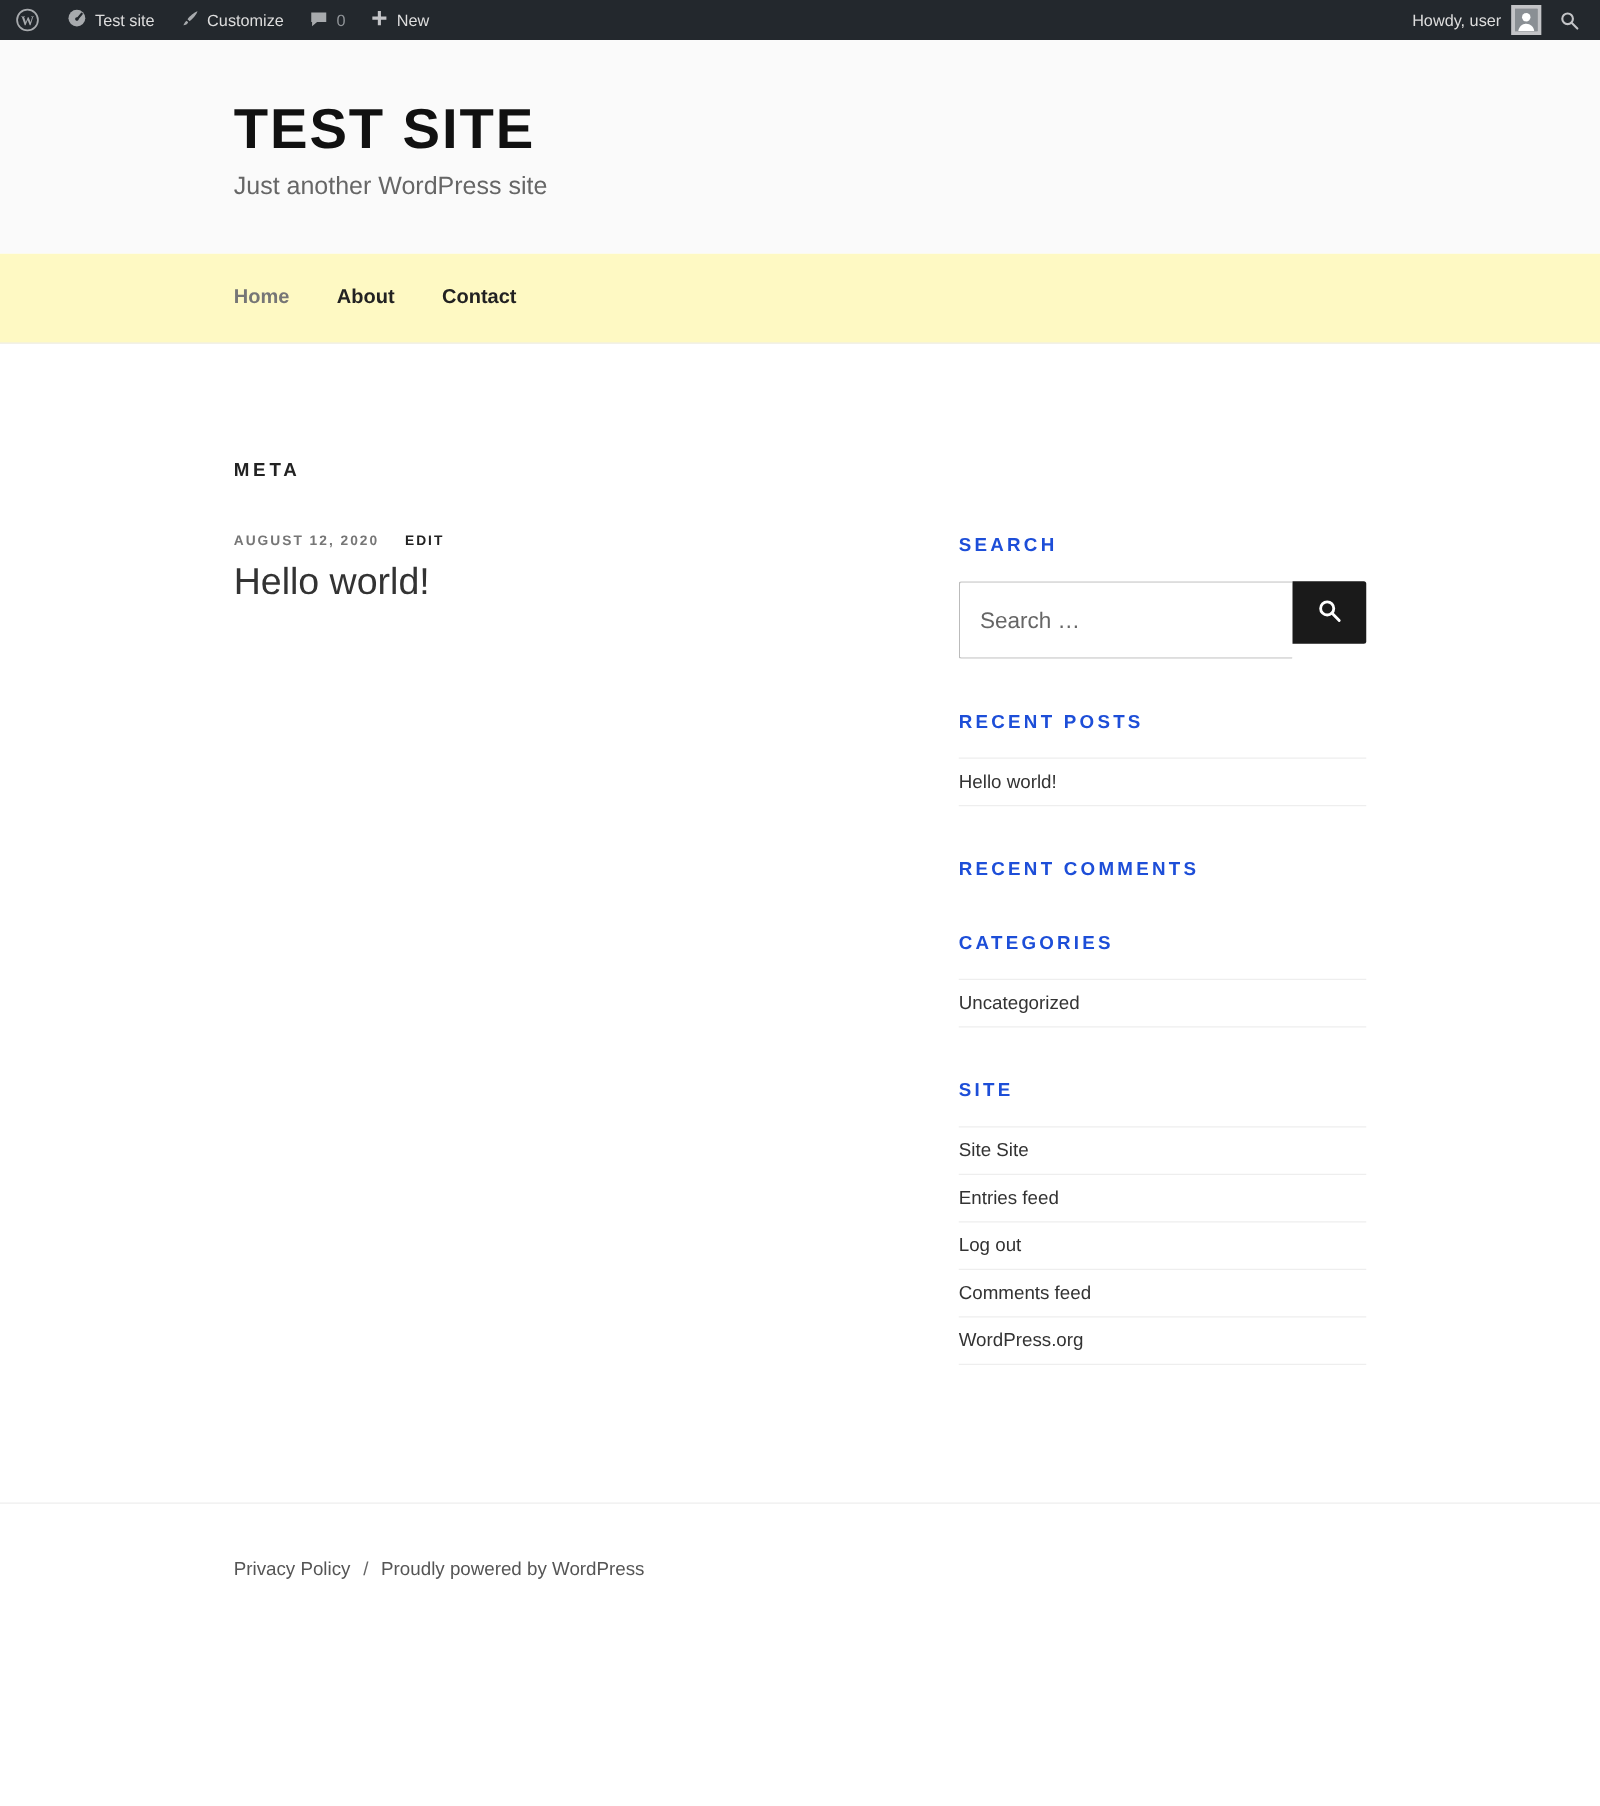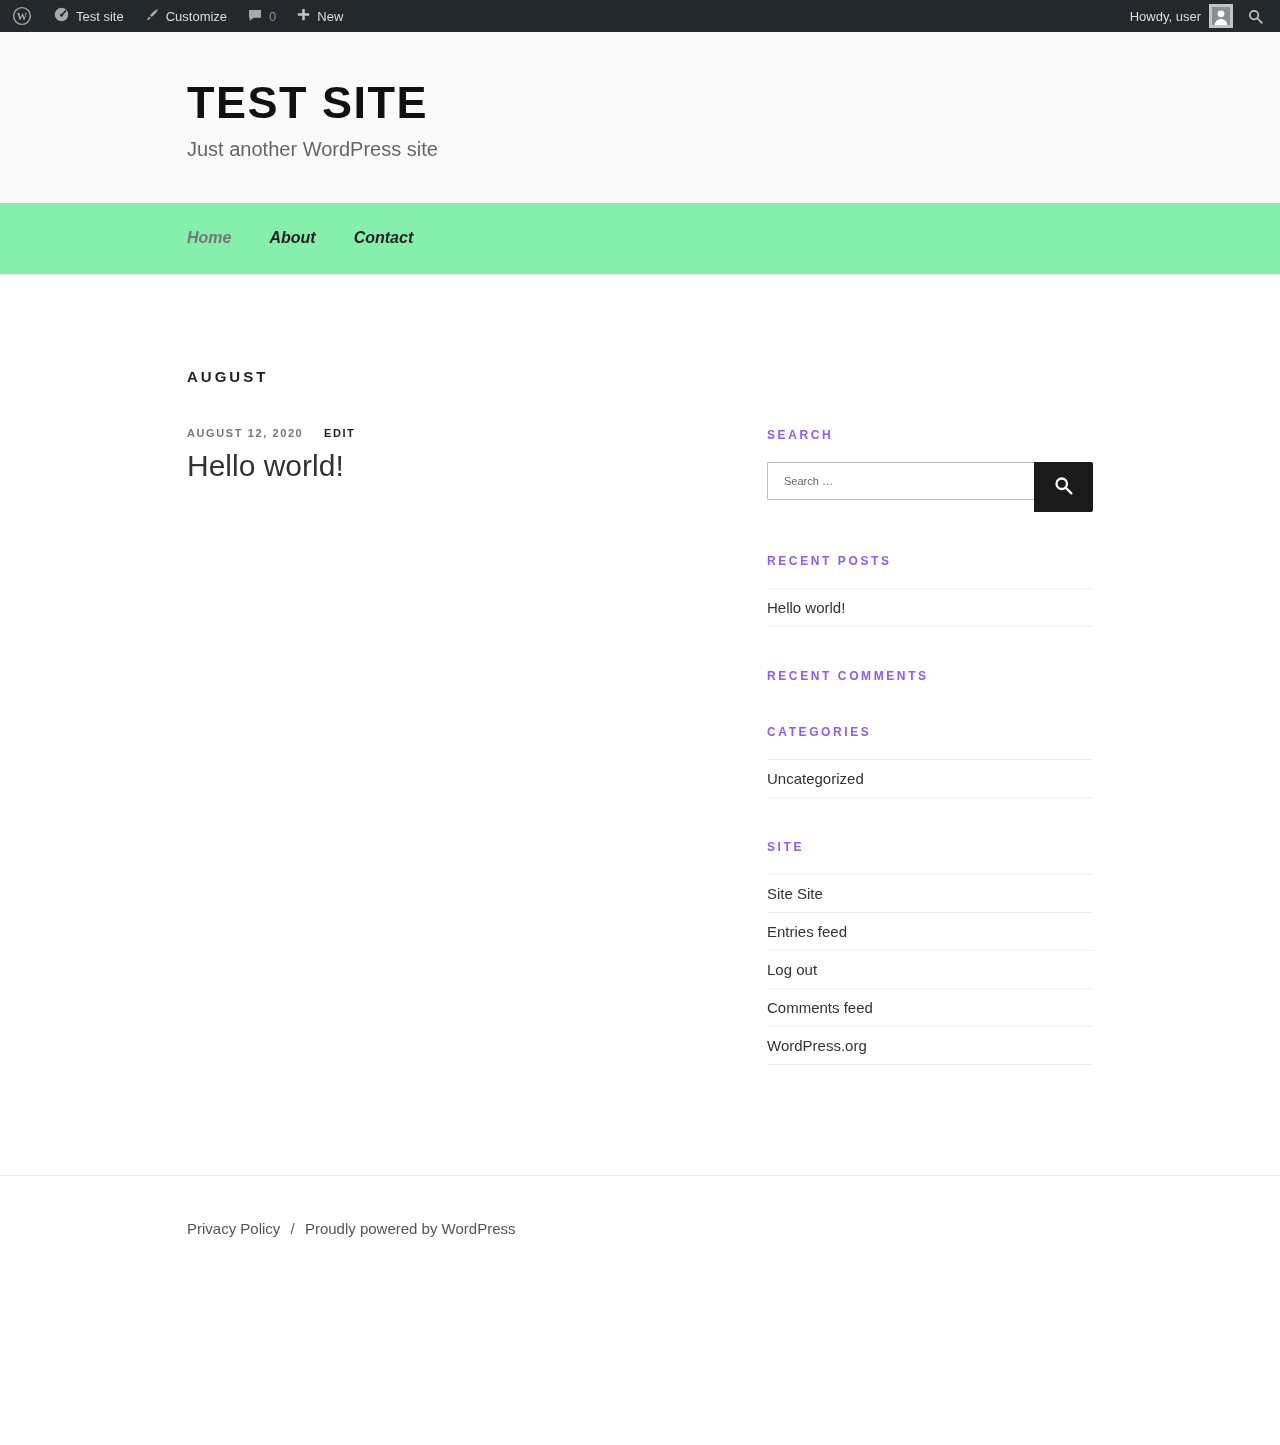--- a/index.html
+++ b/index.html
@@ -48,7 +48,7 @@
   .site-tagline { margin: 9px 0 0; font-size: 20px; color: #666; }
 
   
-  .main-nav { background: #86efac; border-bottom: 1px solid #eee; font-style: italic; }
+  .main-nav { background: #fef9c3; border-bottom: 1px solid #eee; }
   .nav-inner { max-width: 906px; margin: 0 auto; display: flex; padding: 26px 0 27px; }
   .nav-link { font-size: 16px; font-weight: 700; color: #222; padding: 0 19px; }
   .nav-link:first-child { padding-left: 0; }

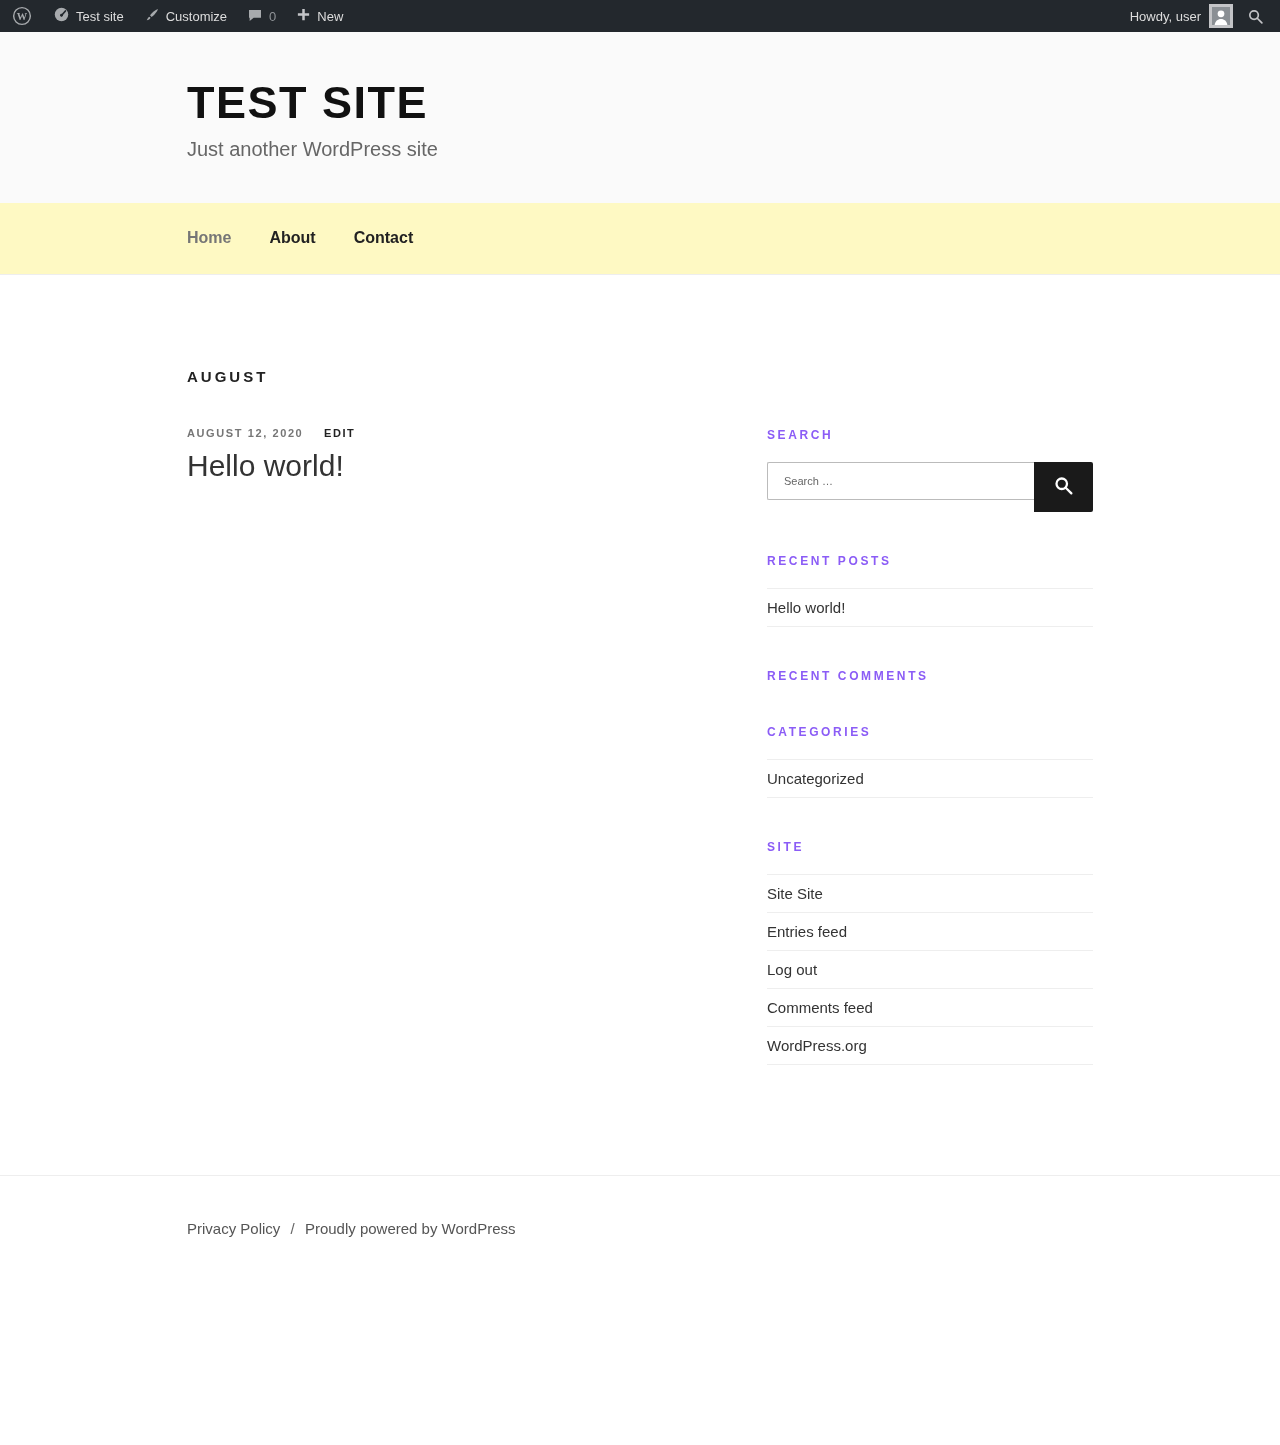--- a/index.html
+++ b/index.html
@@ -189,7 +189,7 @@
 <div class="wrap">
 
   <main class="main-col">
-    <h2 class="section-title">AUGUST</h2>
+    <h2 class="section-title">META</h2>
     <article class="entry">
       <div class="entry-meta">
         <a class="entry-date">AUGUST 12, 2020</a>

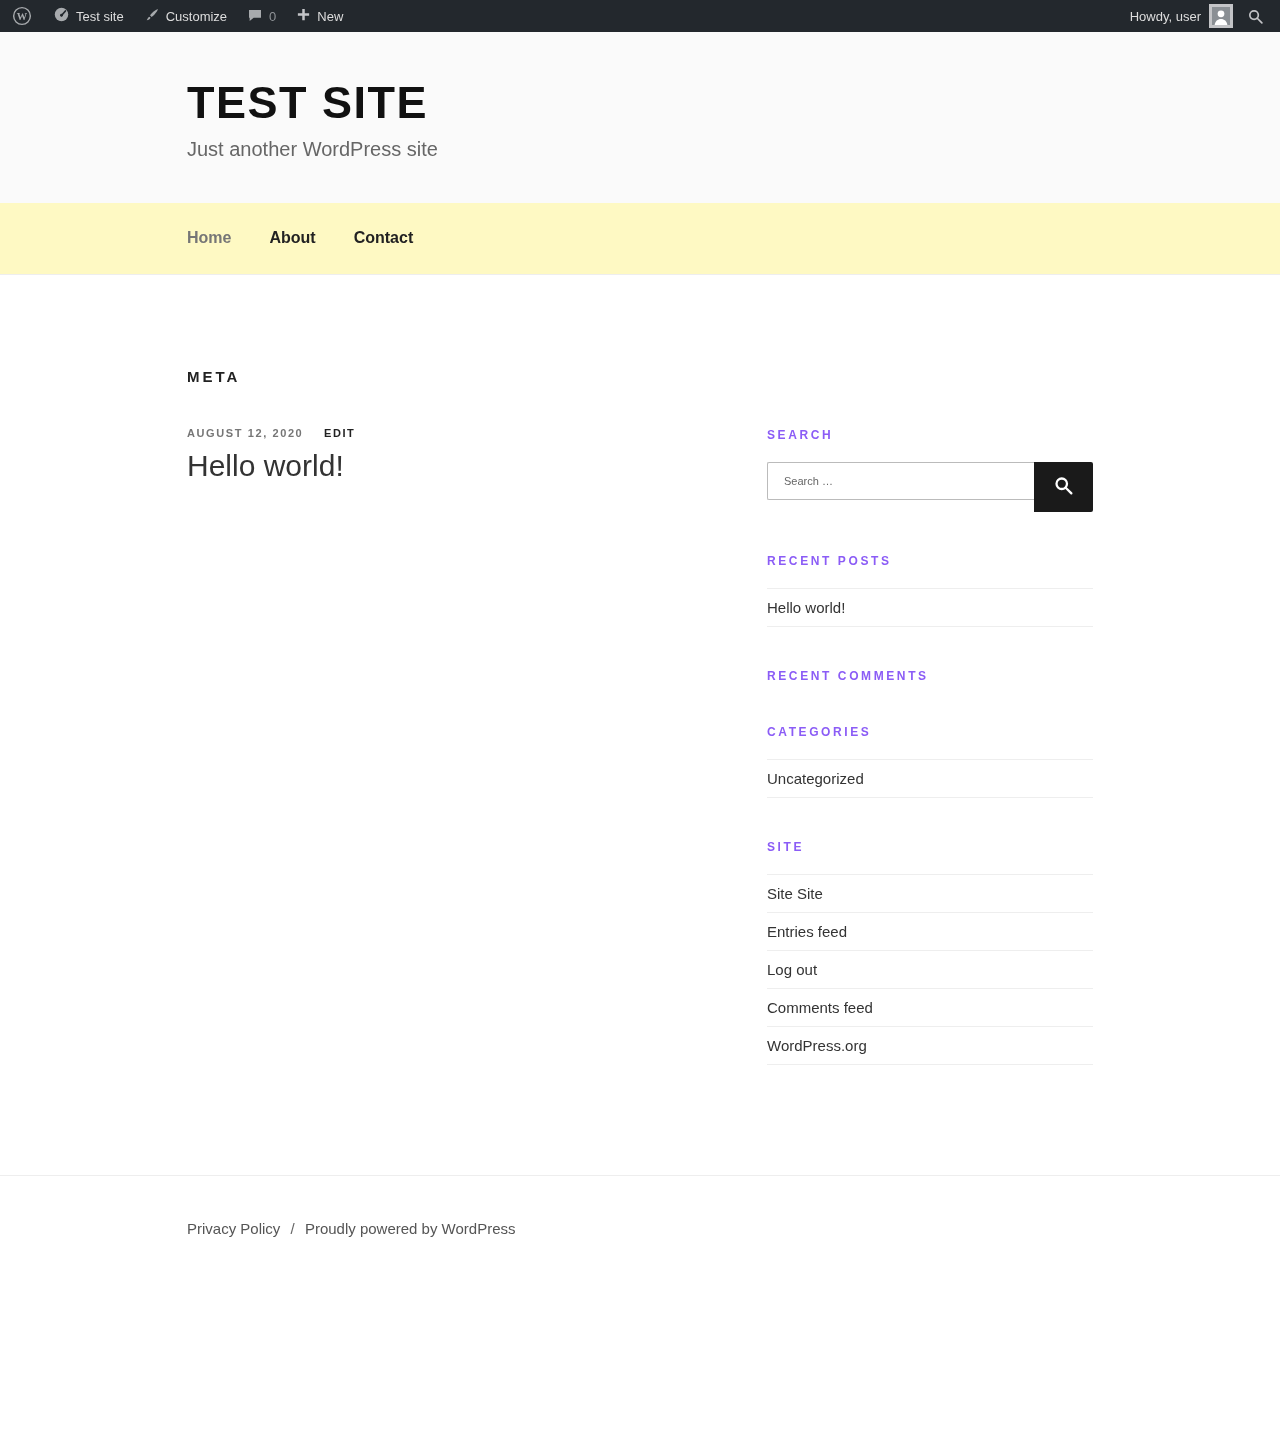--- a/index.html
+++ b/index.html
@@ -76,8 +76,8 @@
   .widget { margin-bottom: 42px; }
   .widget:last-child { margin-bottom: 0; }
   .widget-title {
-    margin: 0 0 20px; font-size: 12px; font-weight: 800;
-    letter-spacing: 2.6px; color: #8b5cf6;
+    margin: 0 0 20px; font-size: 15px; font-weight: 800;
+    letter-spacing: 2.6px; color: #1d4ed8;
   }
   .widget ul { list-style: none; margin: 0; padding: 0; border-top: 1px solid #eee; }
   .widget li {

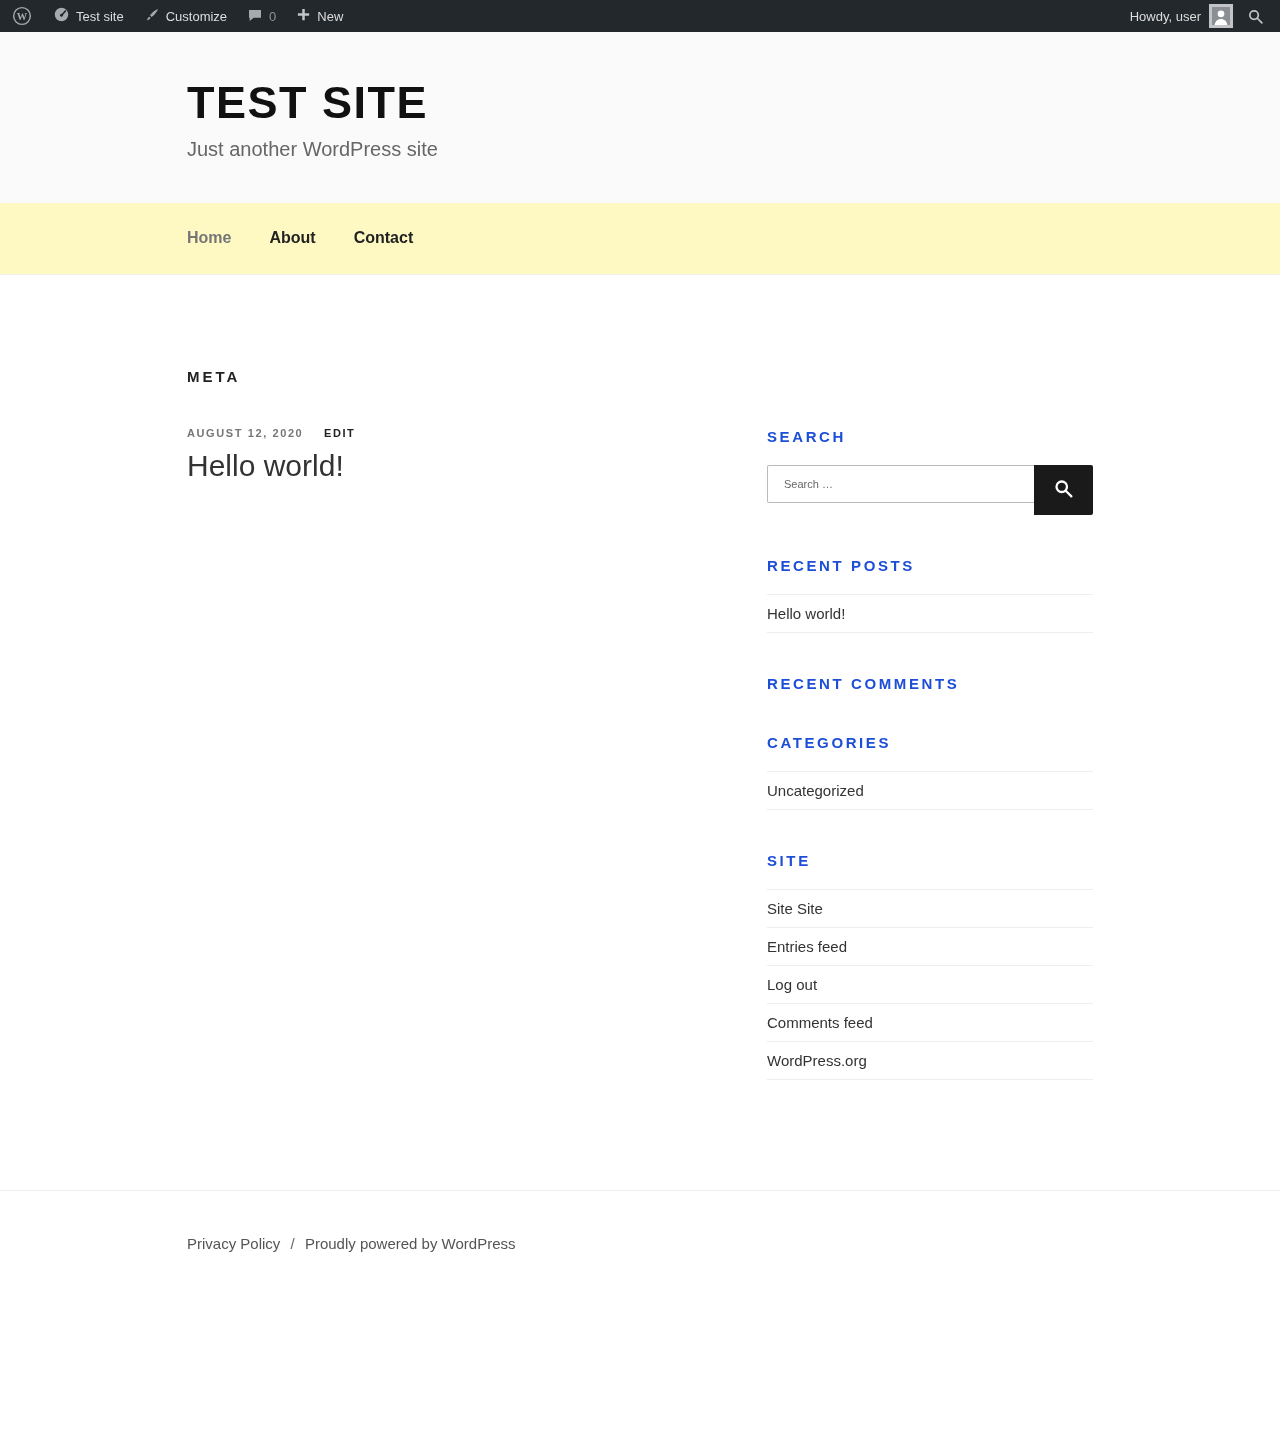--- a/index.html
+++ b/index.html
@@ -88,8 +88,8 @@
 
   .searchform { display: flex; }
   .search-input {
-    flex: 1; height: 38px; border: 1px solid #bbb; border-right: none;
-    border-radius: 2px 0 0 2px; padding: 0 16px; font-size: 11px;
+    flex: 1; height: 62px; border: 1px solid #bbb; border-right: none;
+    border-radius: 2px 0 0 2px; padding: 0 16px; font-size: 18px;
     color: #555; background: #fff; outline: none;
     font-family: "Liberation Sans", "DejaVu Sans", sans-serif;
   }

